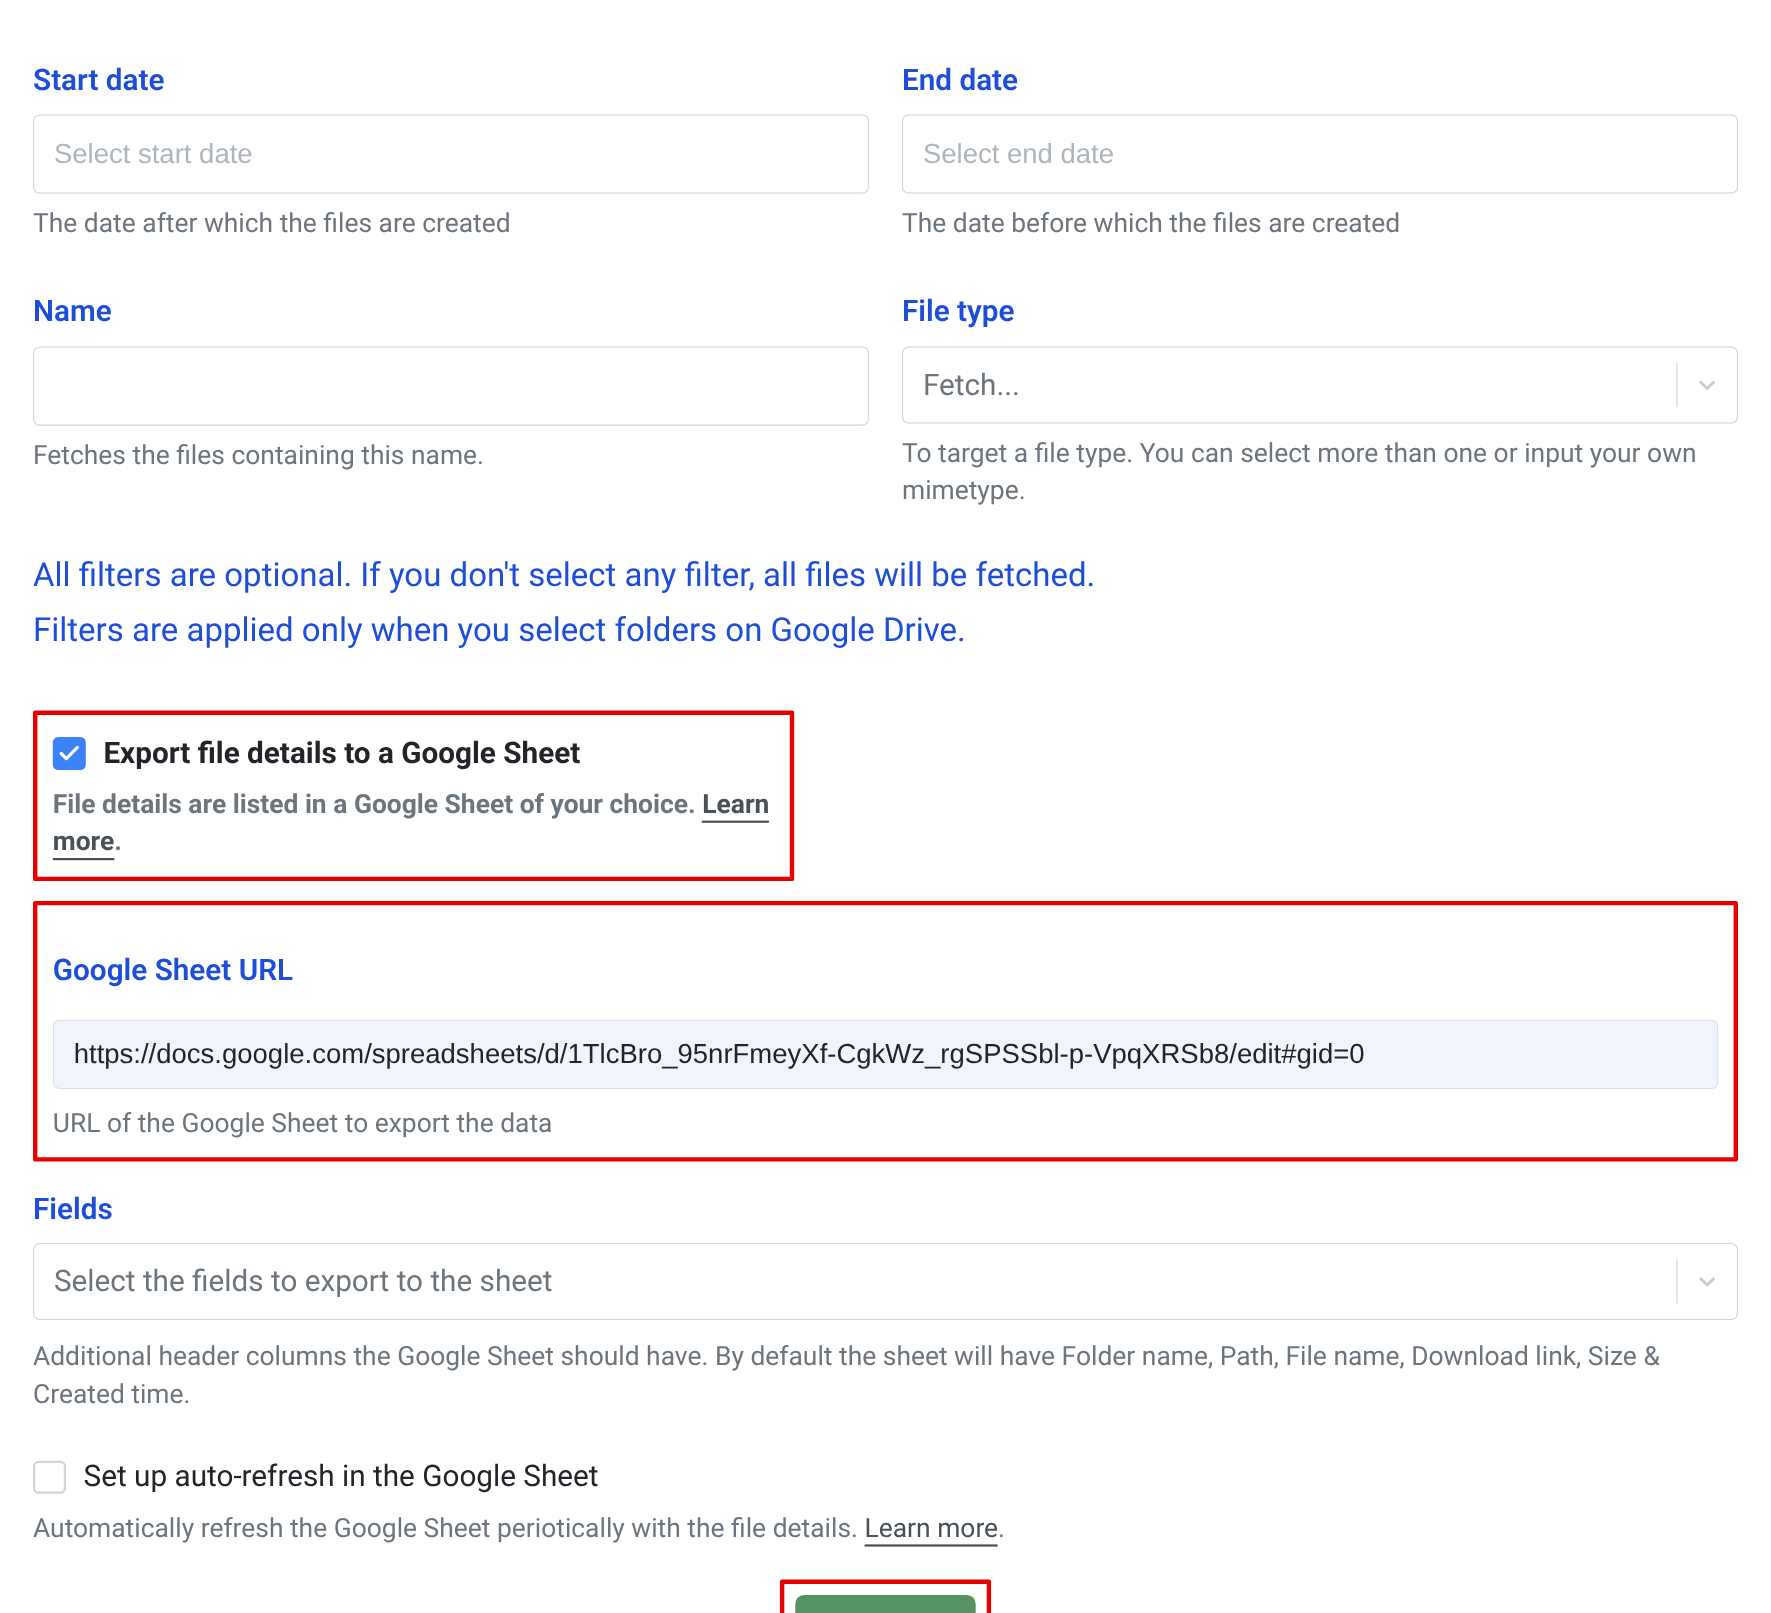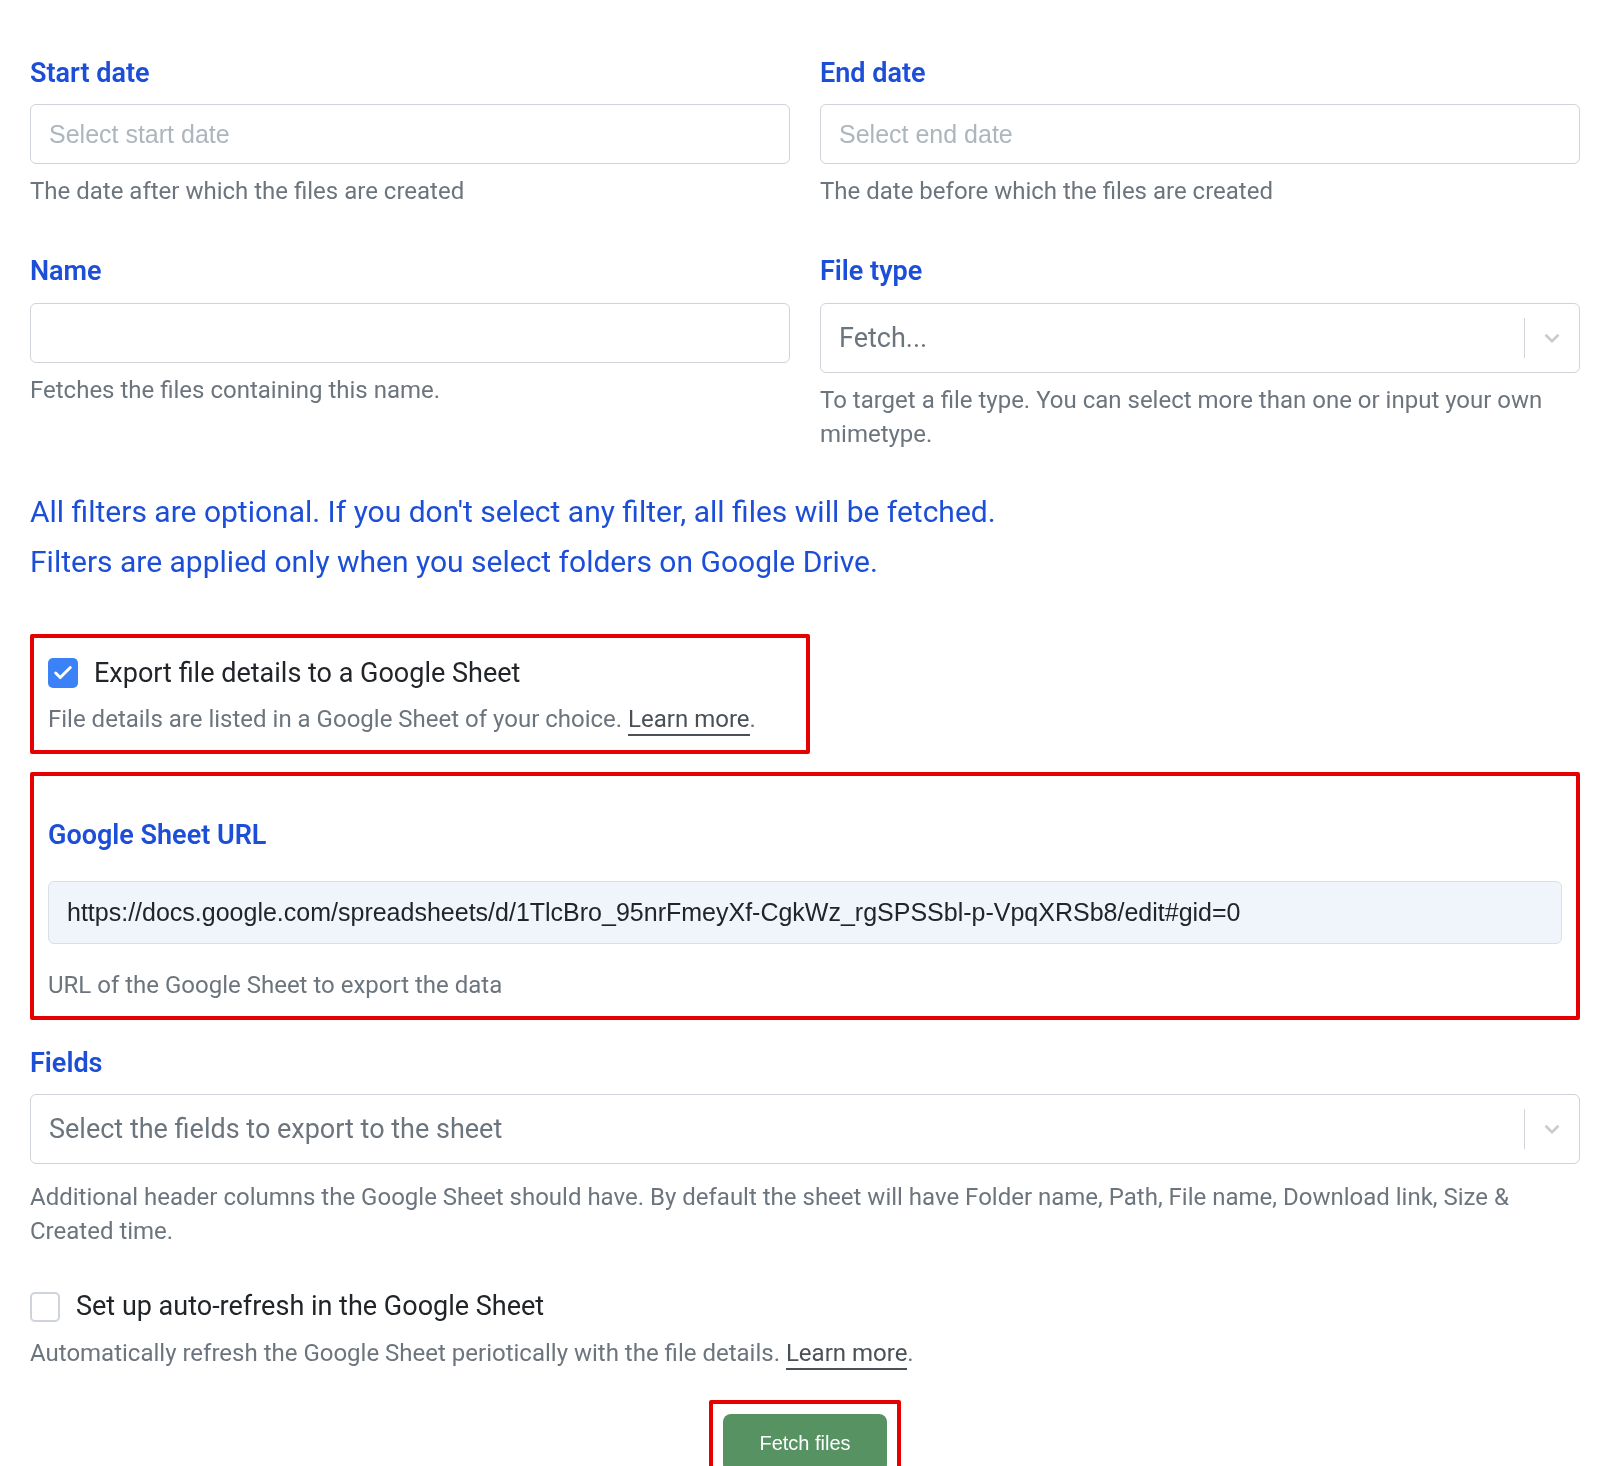--- a/index.html
+++ b/index.html
@@ -24,7 +24,7 @@
   }
   .text-input {
     width: 100%;
-    height: 60px;
+    height: 72px;
     border: 1px solid #ced4da;
     border-radius: 6px;
     padding: 0 18px;

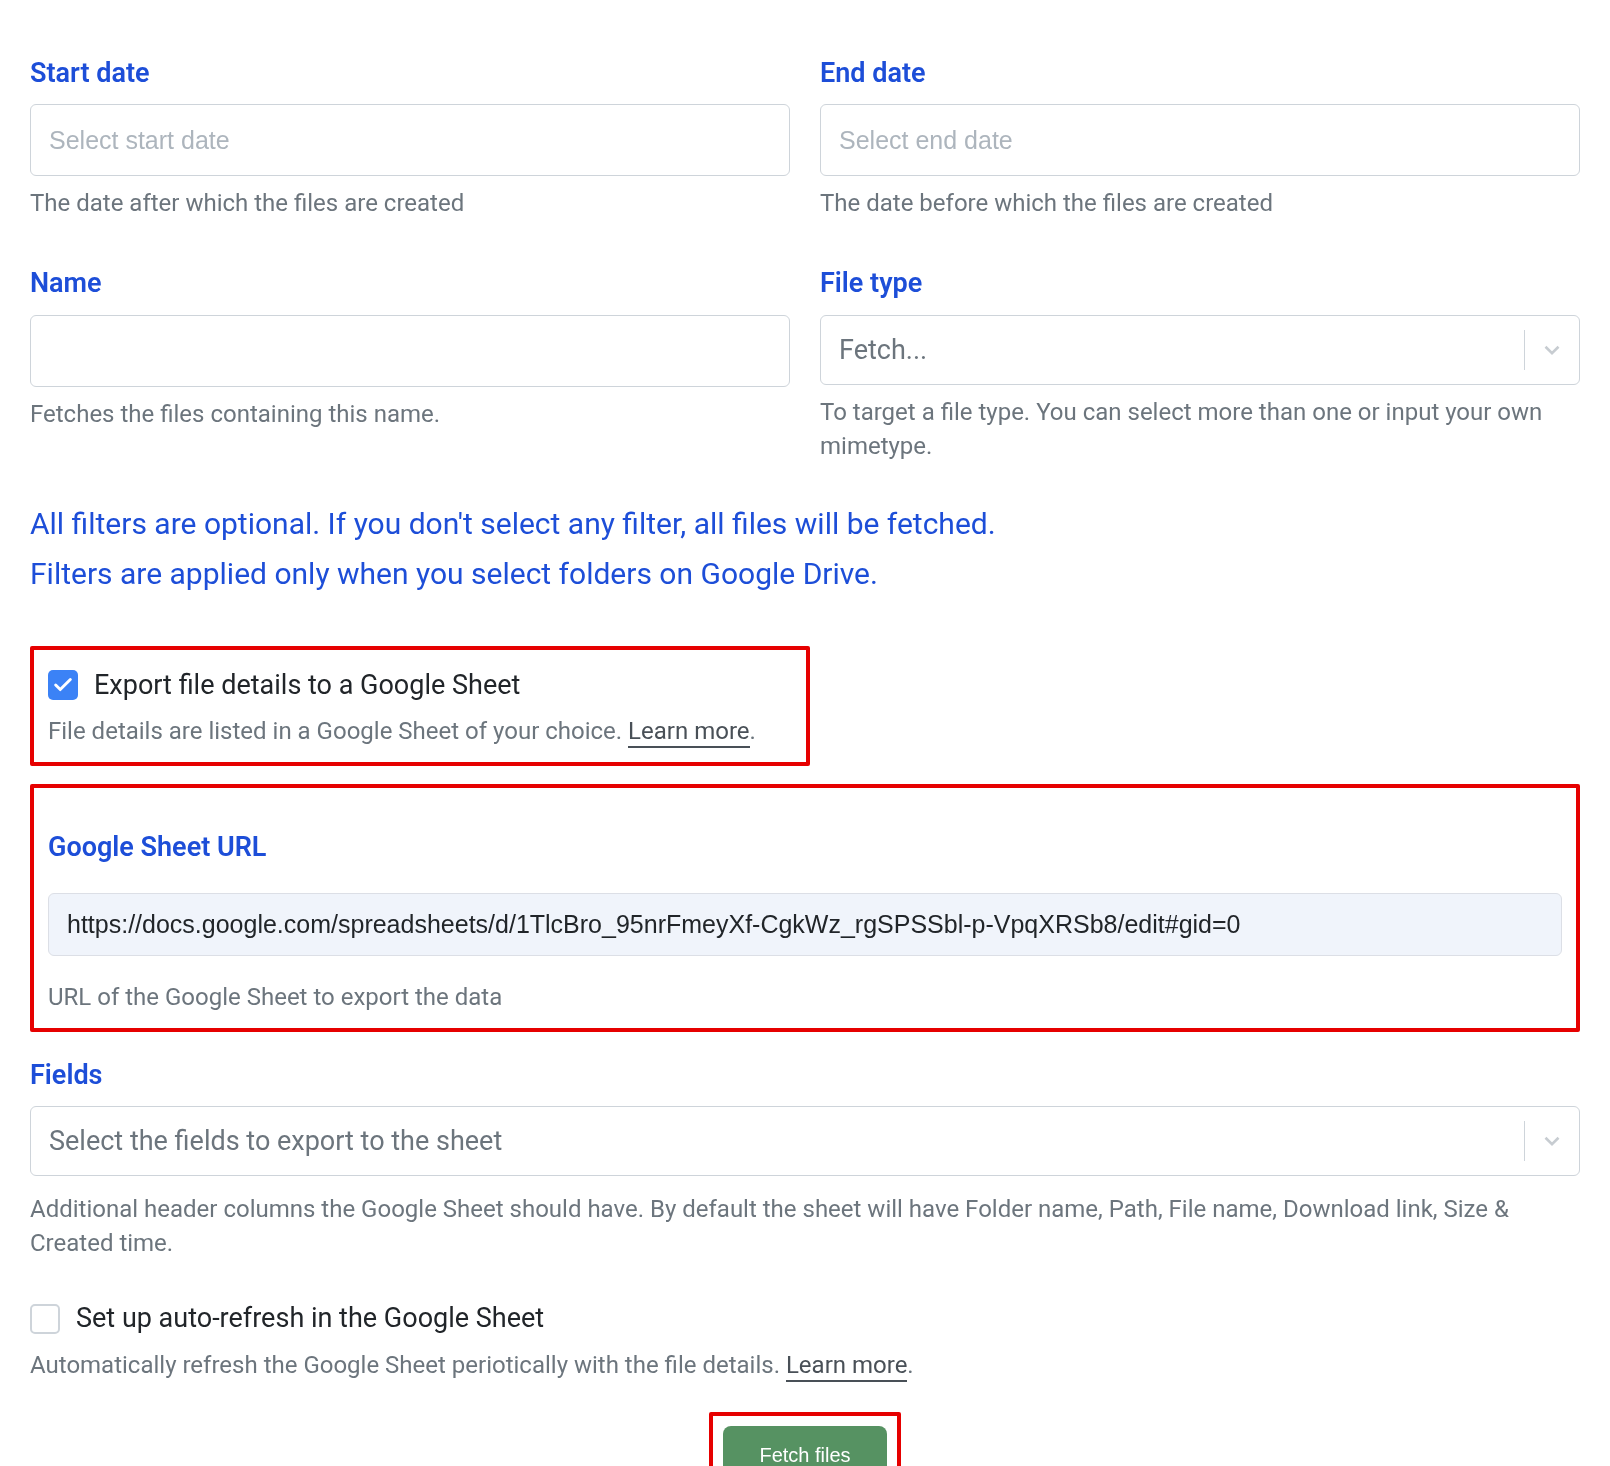--- a/index.html
+++ b/index.html
@@ -136,7 +136,7 @@
   <p>Filters are applied only when you select folders on Google Drive.</p>
 </div>
 
-<div class="redbox" style="width:780px;">
+<div class="redbox" style="width:692px;font-weight:bold;">
   <div class="checkbox-row">
     <div class="cbx checked">
       <svg viewBox="0 0 24 24" fill="none" stroke="#fff" stroke-width="3.2" stroke-linecap="round" stroke-linejoin="round">

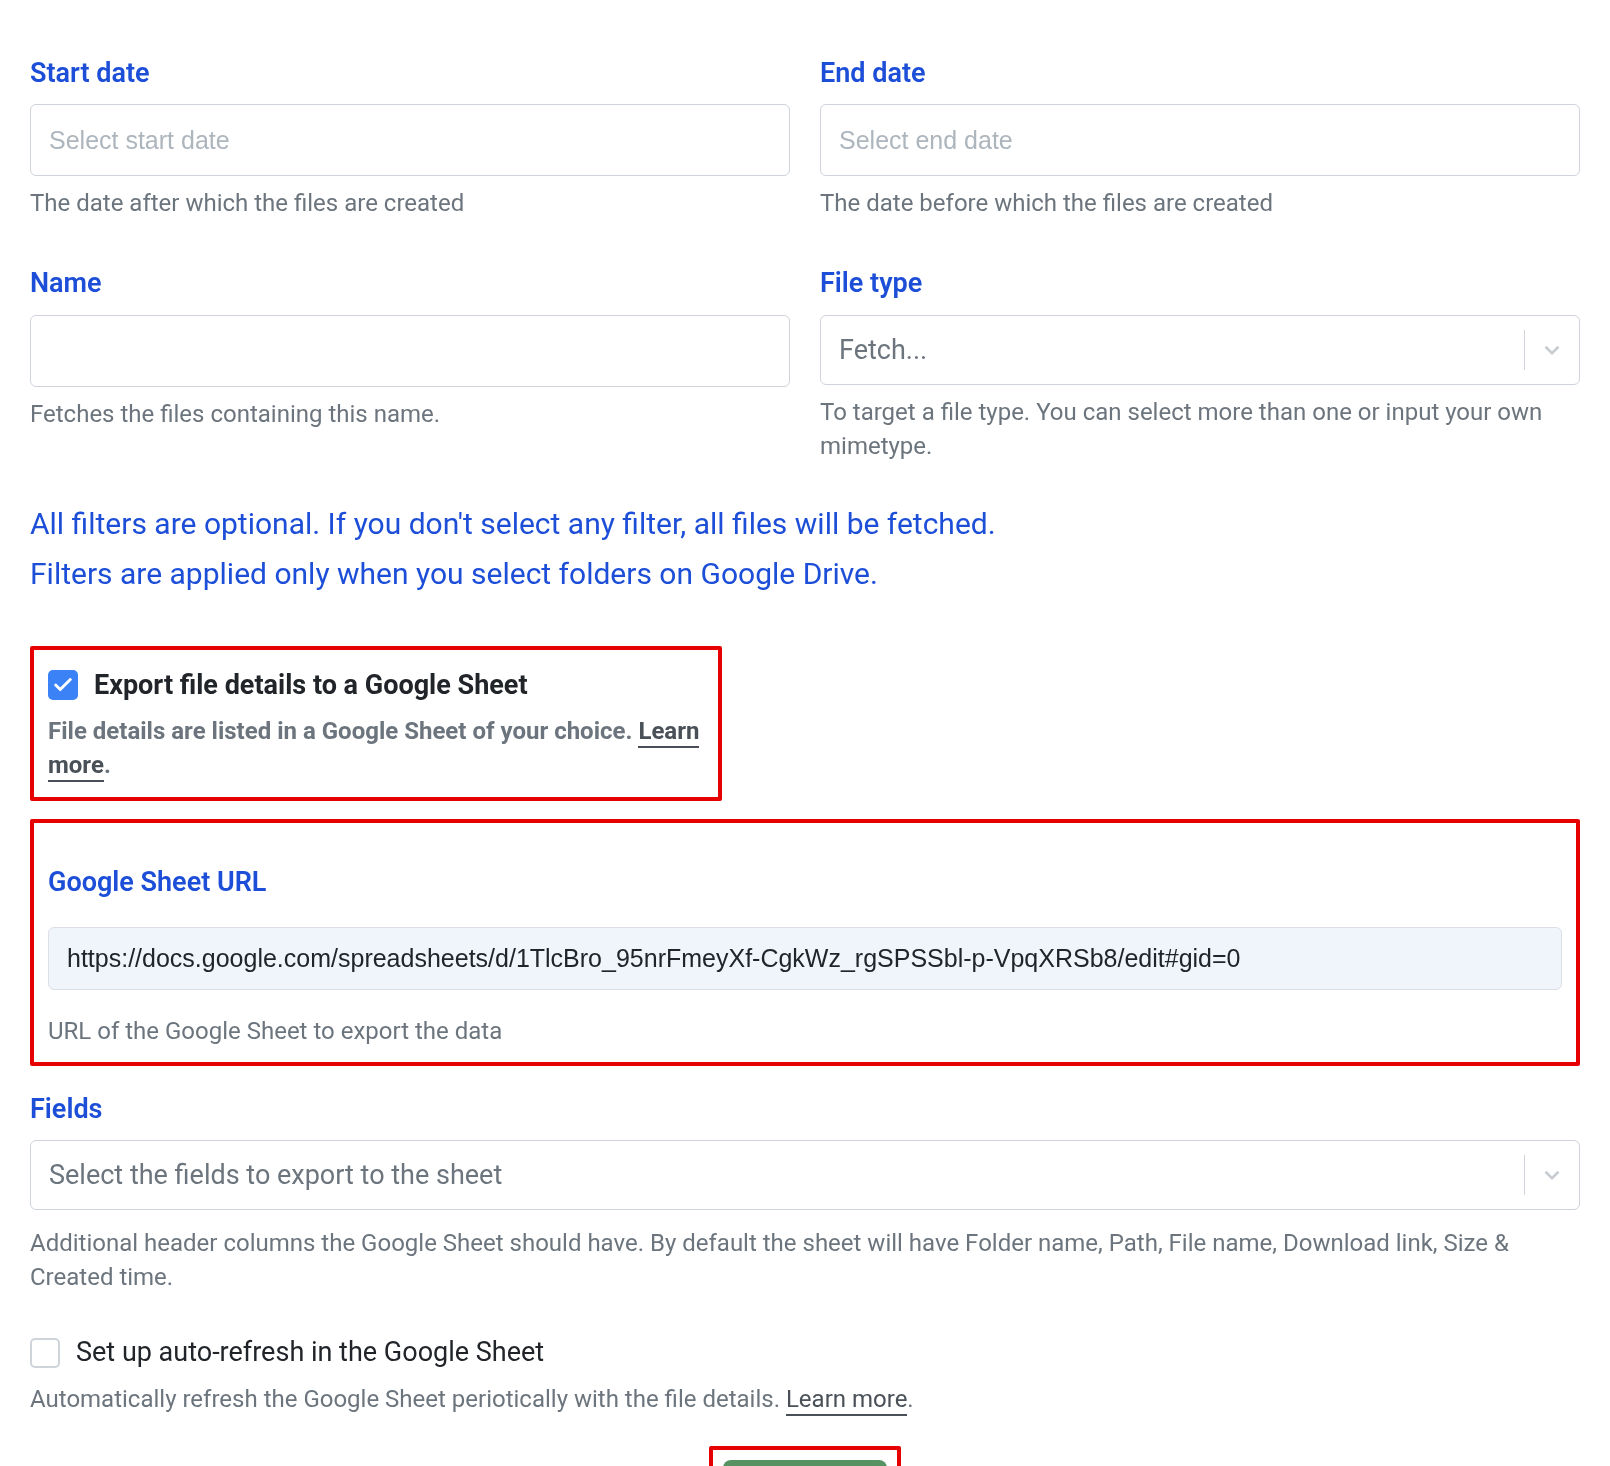--- a/index.html
+++ b/index.html
@@ -77,7 +77,7 @@
     color: #212529;
     background: #f0f4fb;
     margin-top: 14px;
-    margin-bottom: 24px;
+    margin-bottom: 14px;
   }
   .fields-section { margin-top: 22px; }
   .auto-row { margin-top: 39px; }

